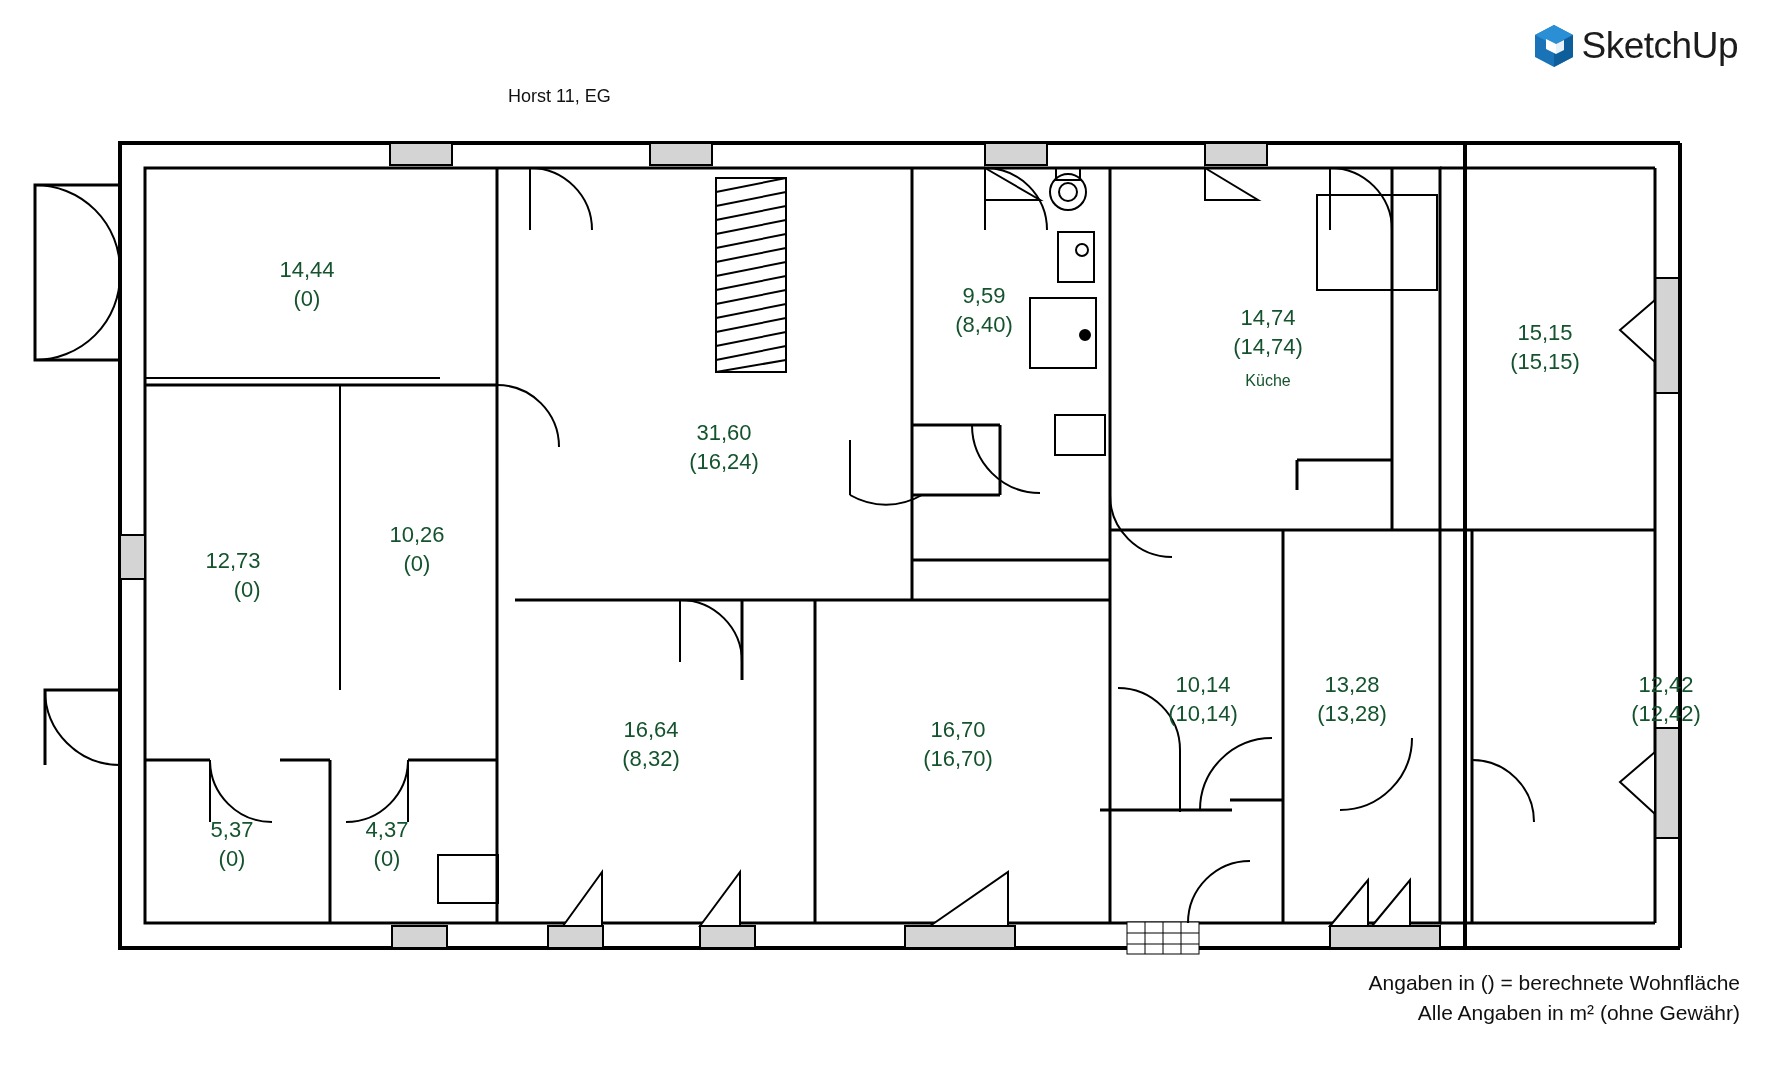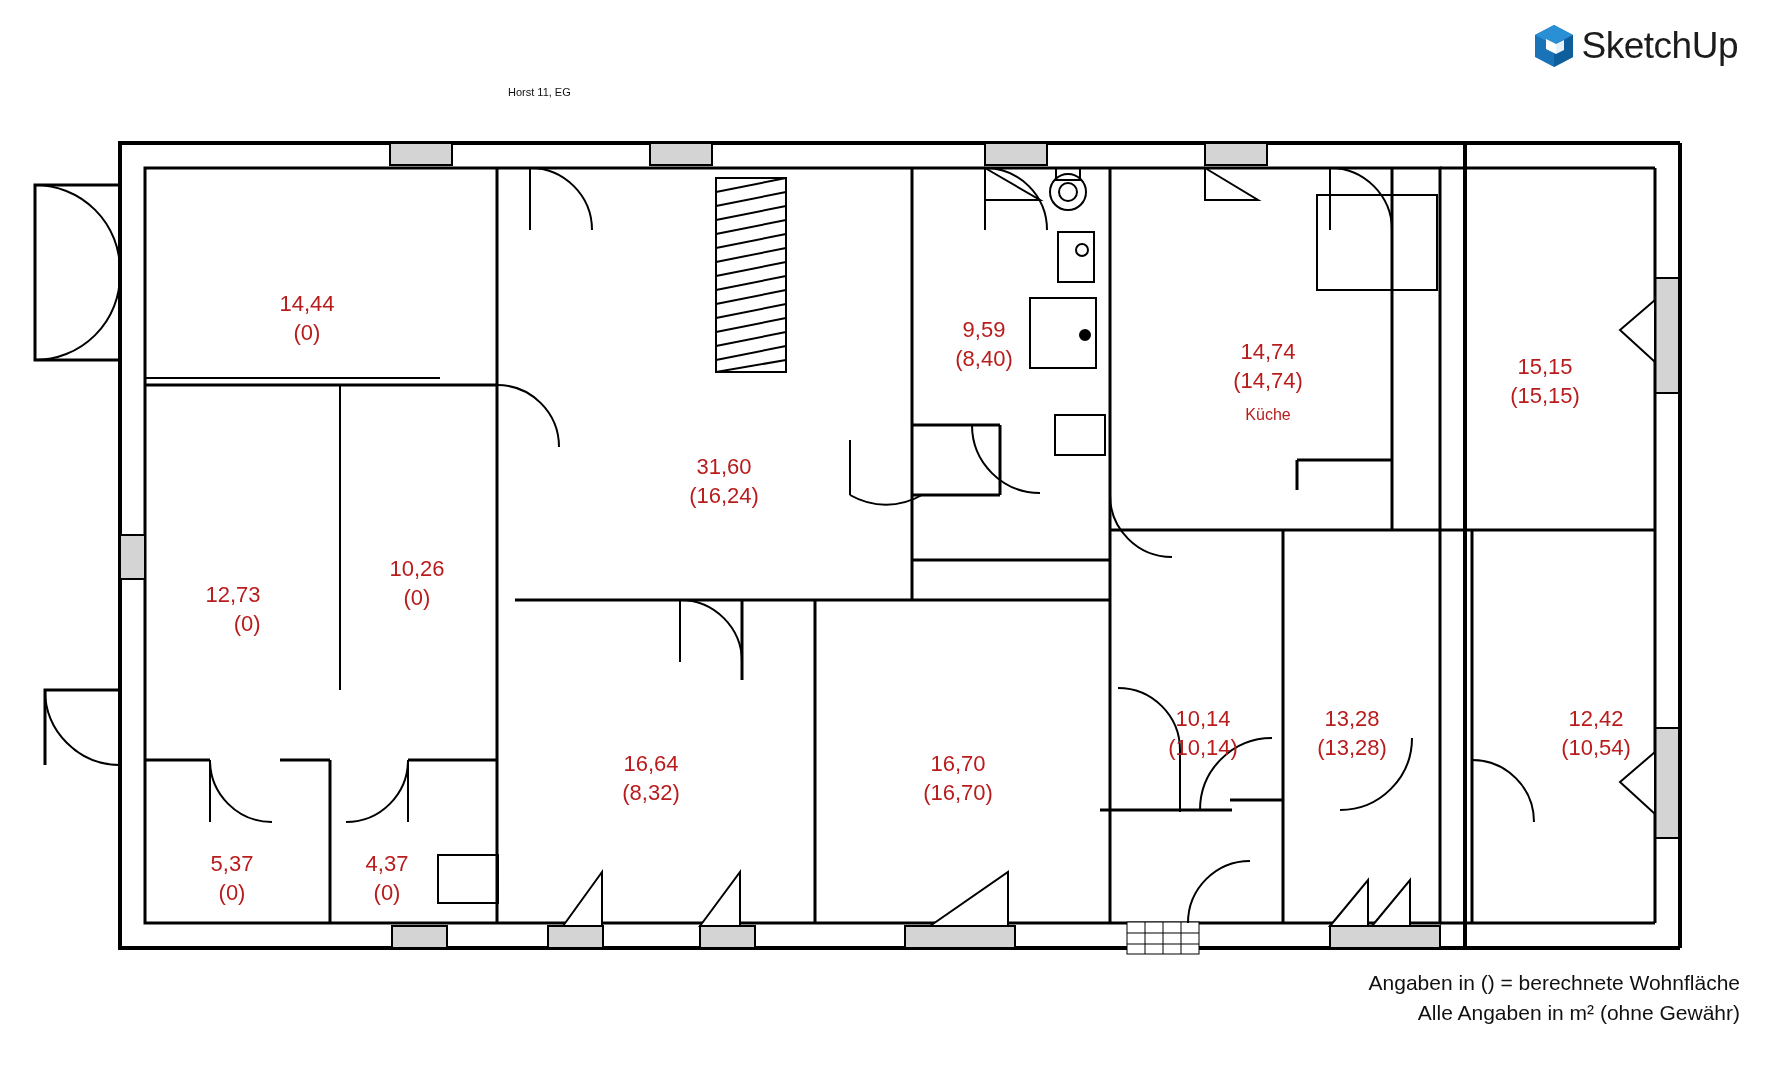--- a/index.html
+++ b/index.html
@@ -38,7 +38,7 @@
     position: absolute;
     left: 508px;
     top: 86px;
-    font-size: 11px;
+    font-size: 18px;
     color: #111;
   }
 

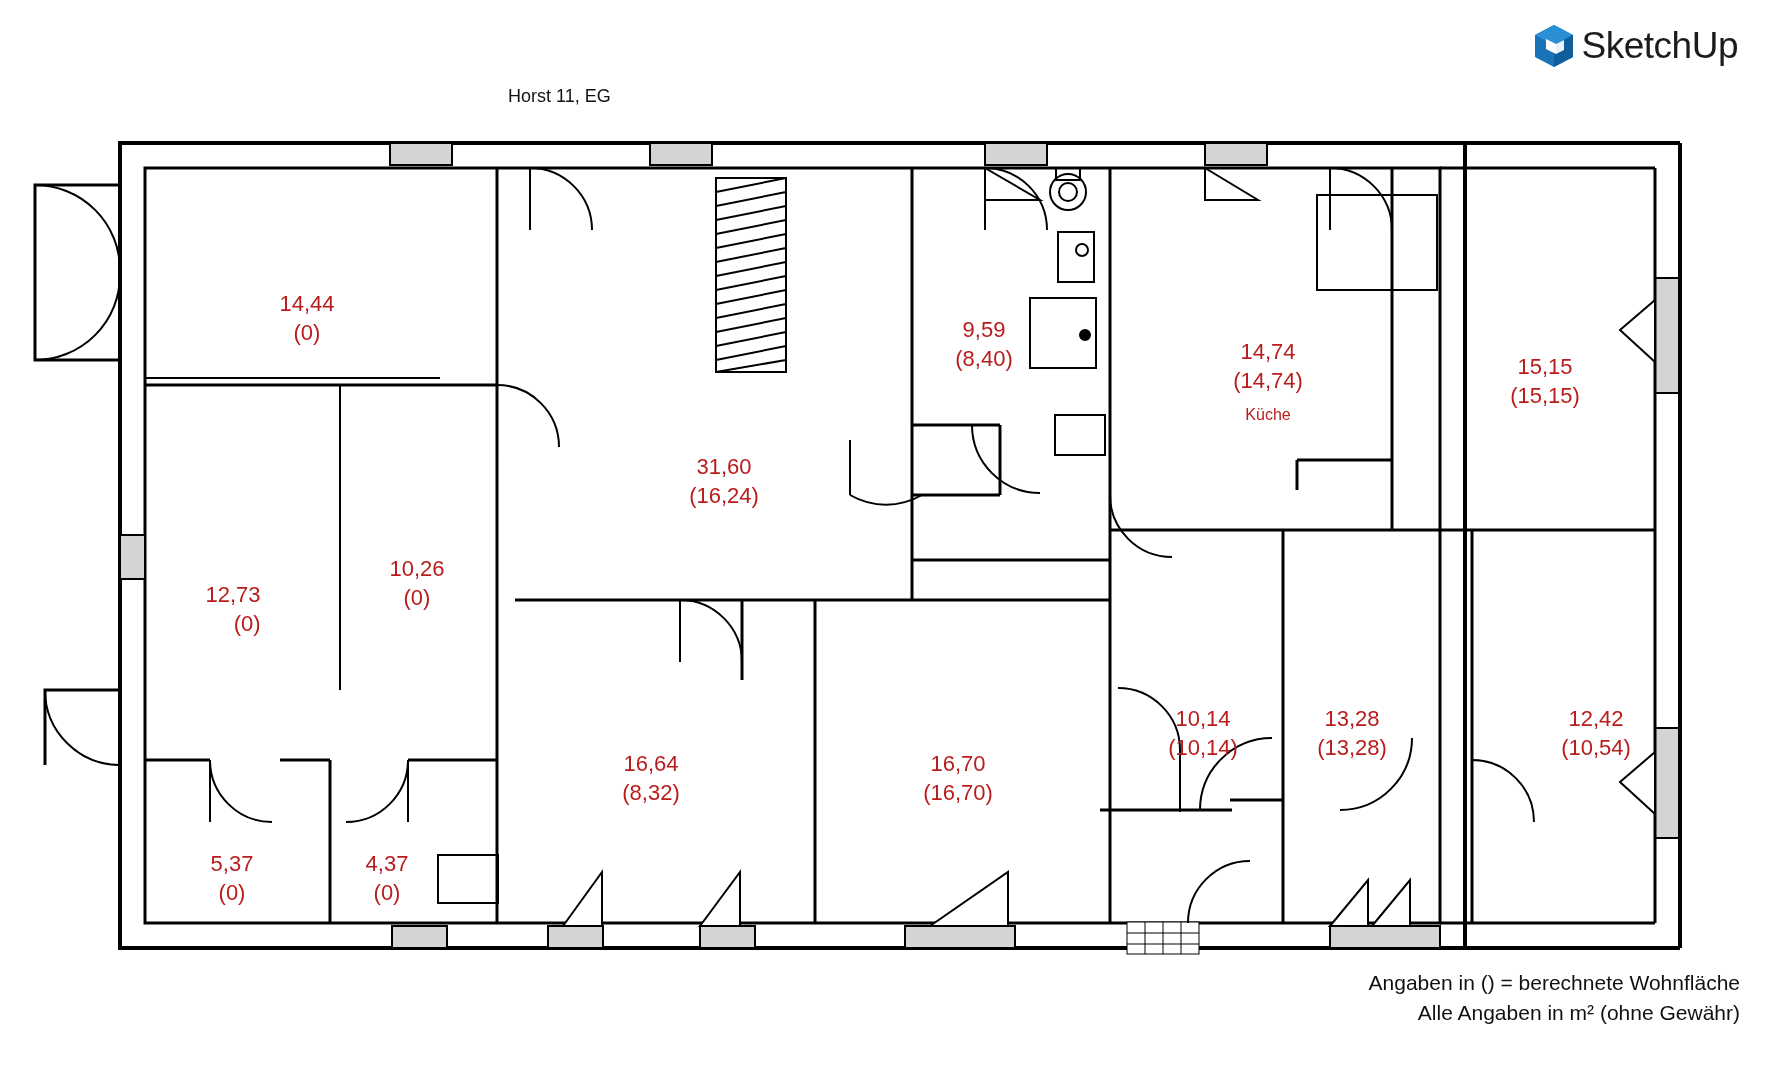--- a/index.html
+++ b/index.html
@@ -69,10 +69,9 @@
     text-align: center;
     font-size: 22px;
     line-height: 1.3;
-    color: #b91c1c;
+    color: #14532d;
     white-space: nowrap;
     pointer-events: none;
-    margin-top: 34px;
   }
   .room-label .area { display: block; }
   .room-label .calc { display: block; }

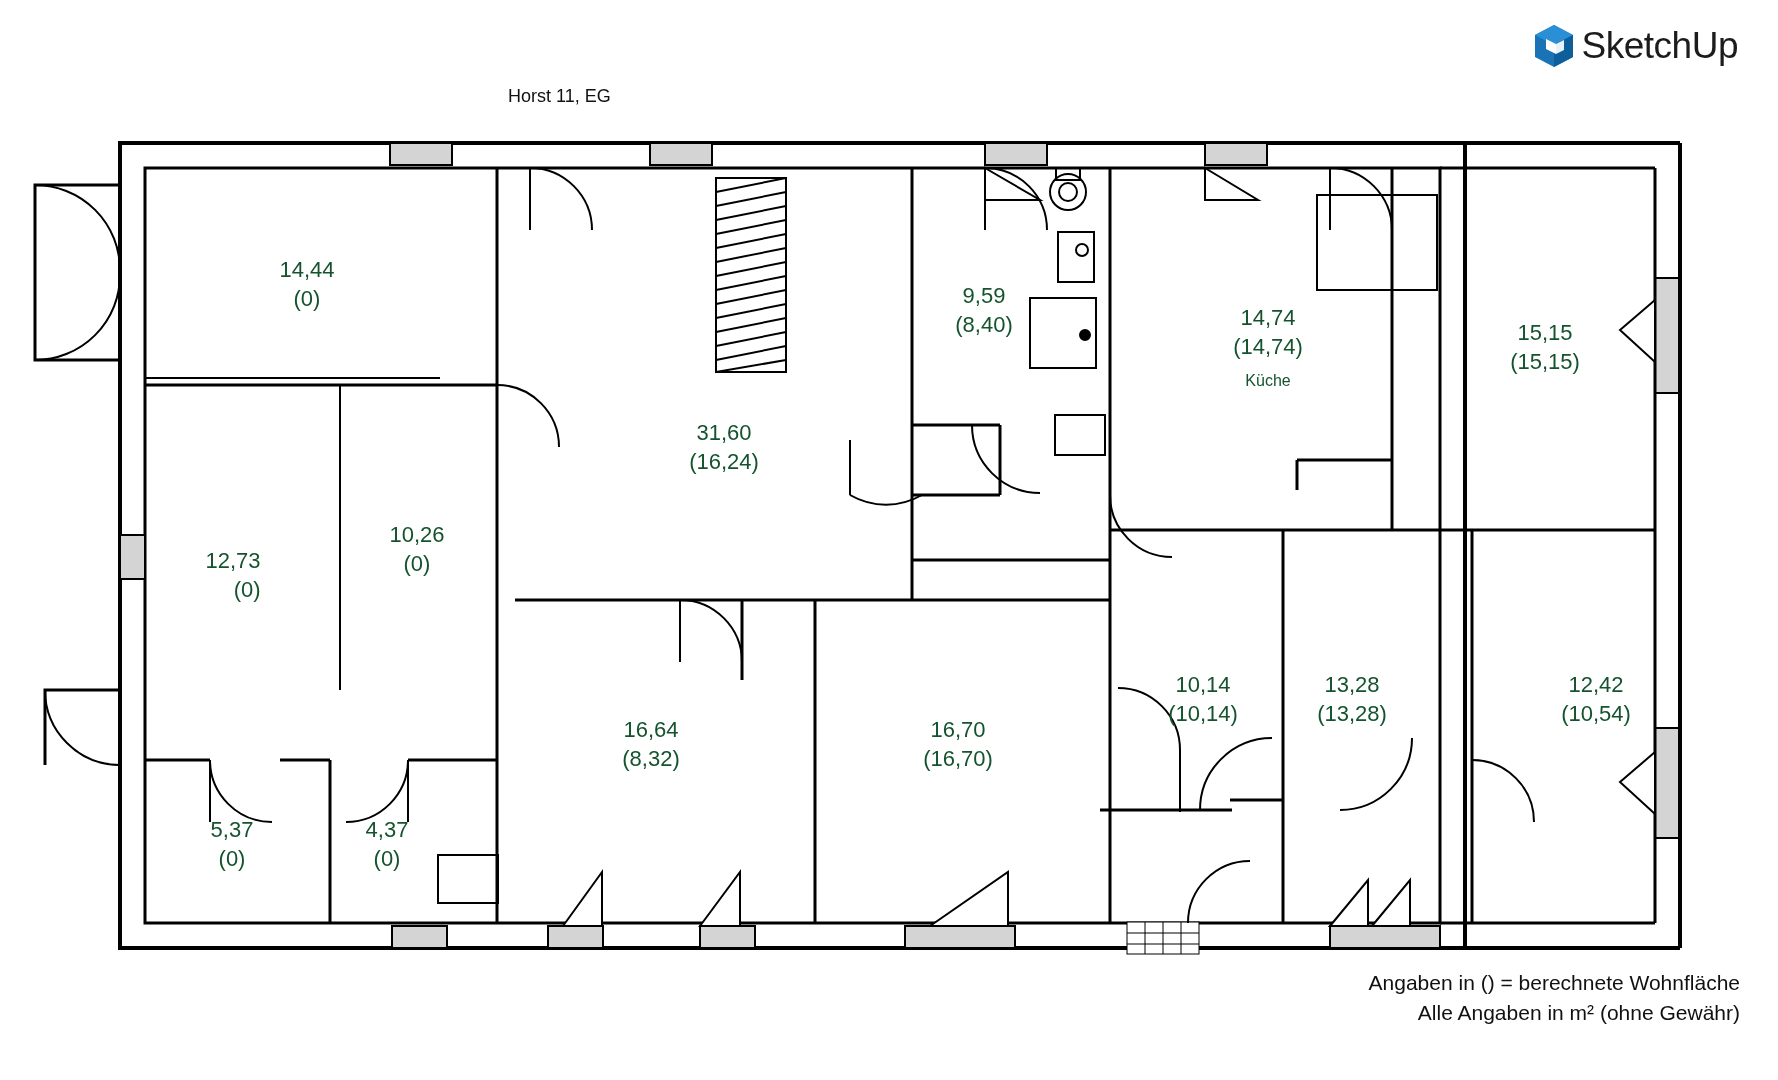--- a/index.html
+++ b/index.html
@@ -341,7 +341,7 @@
       <span class="area">13,28</span>
       <span class="calc">(13,28)</span>
     </div>
-    <div class="room-label" style="left: 1596px; top: 700px;">
+    <div class="room-label" style="left: 1666px; top: 700px;">
       <span class="area">12,42</span>
       <span class="calc">(10,54)</span>
     </div>

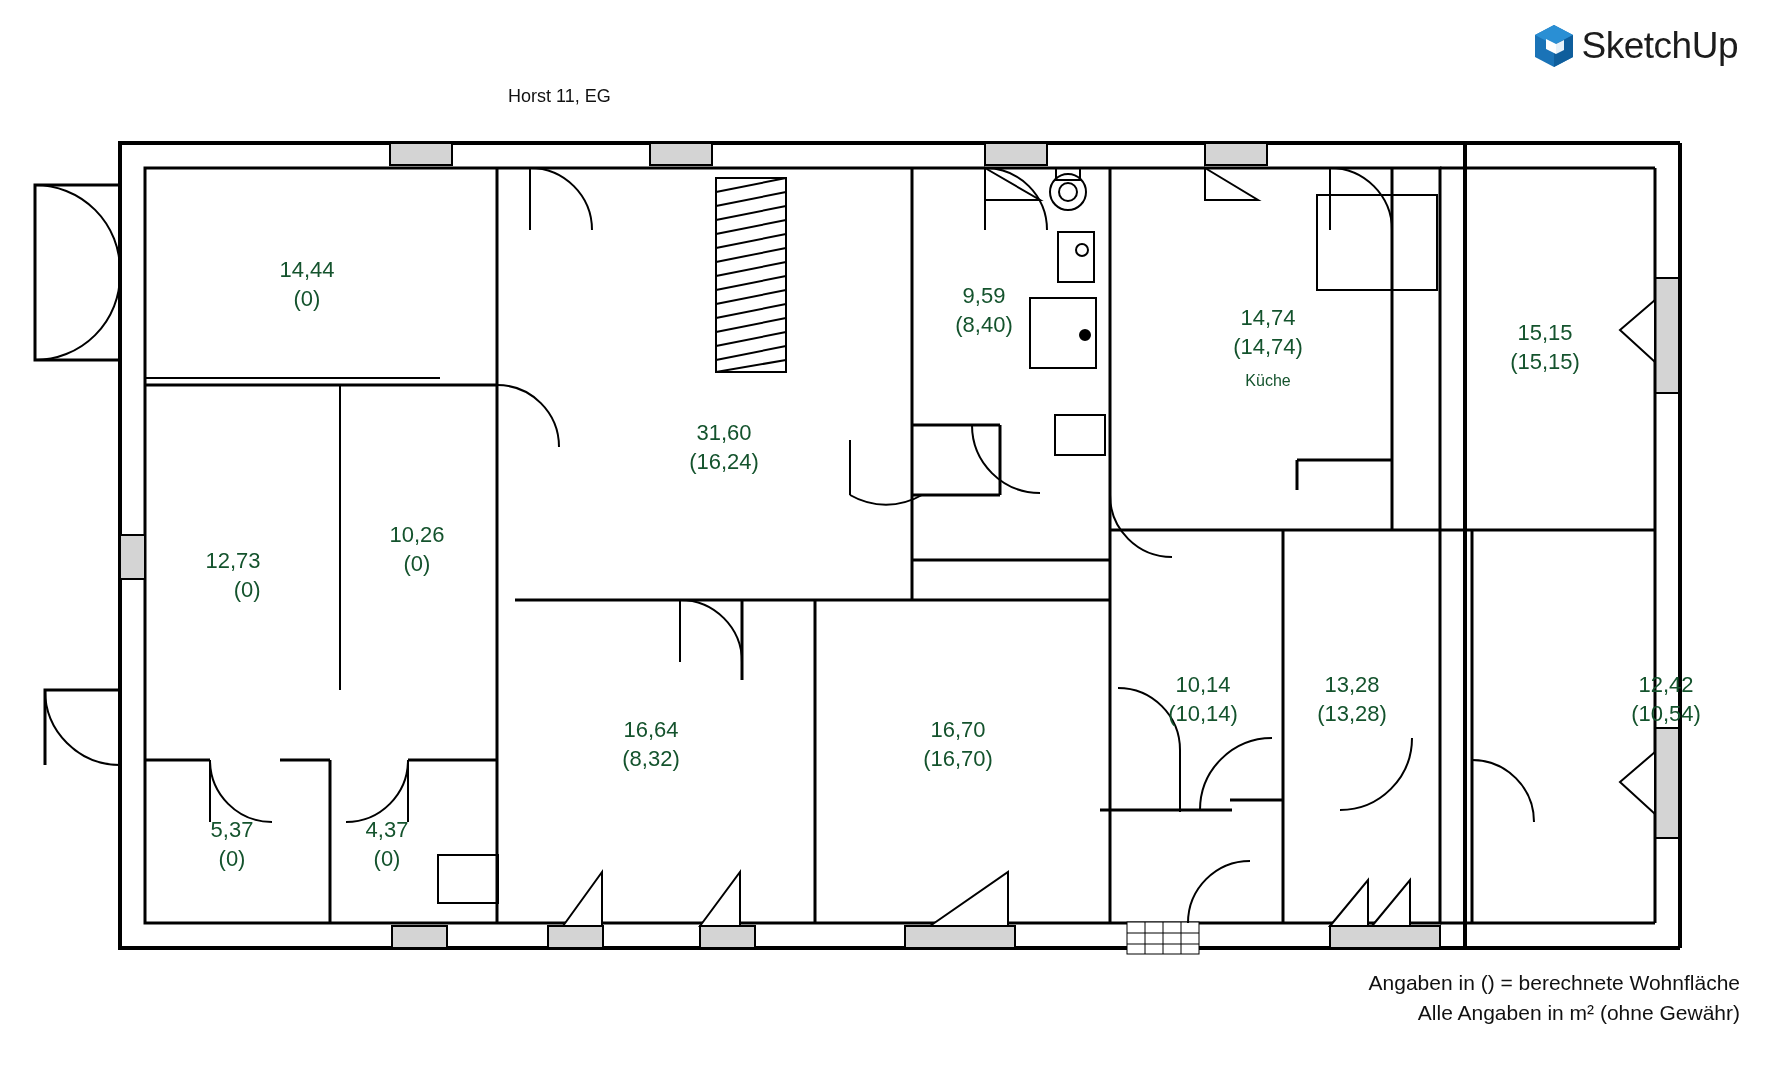--- a/index.html
+++ b/index.html
@@ -343,7 +343,7 @@
     </div>
     <div class="room-label" style="left: 1666px; top: 700px;">
       <span class="area">12,42</span>
-      <span class="calc">(10,54)</span>
+      <span class="calc">(12,42)</span>
     </div>
   </div>
 

